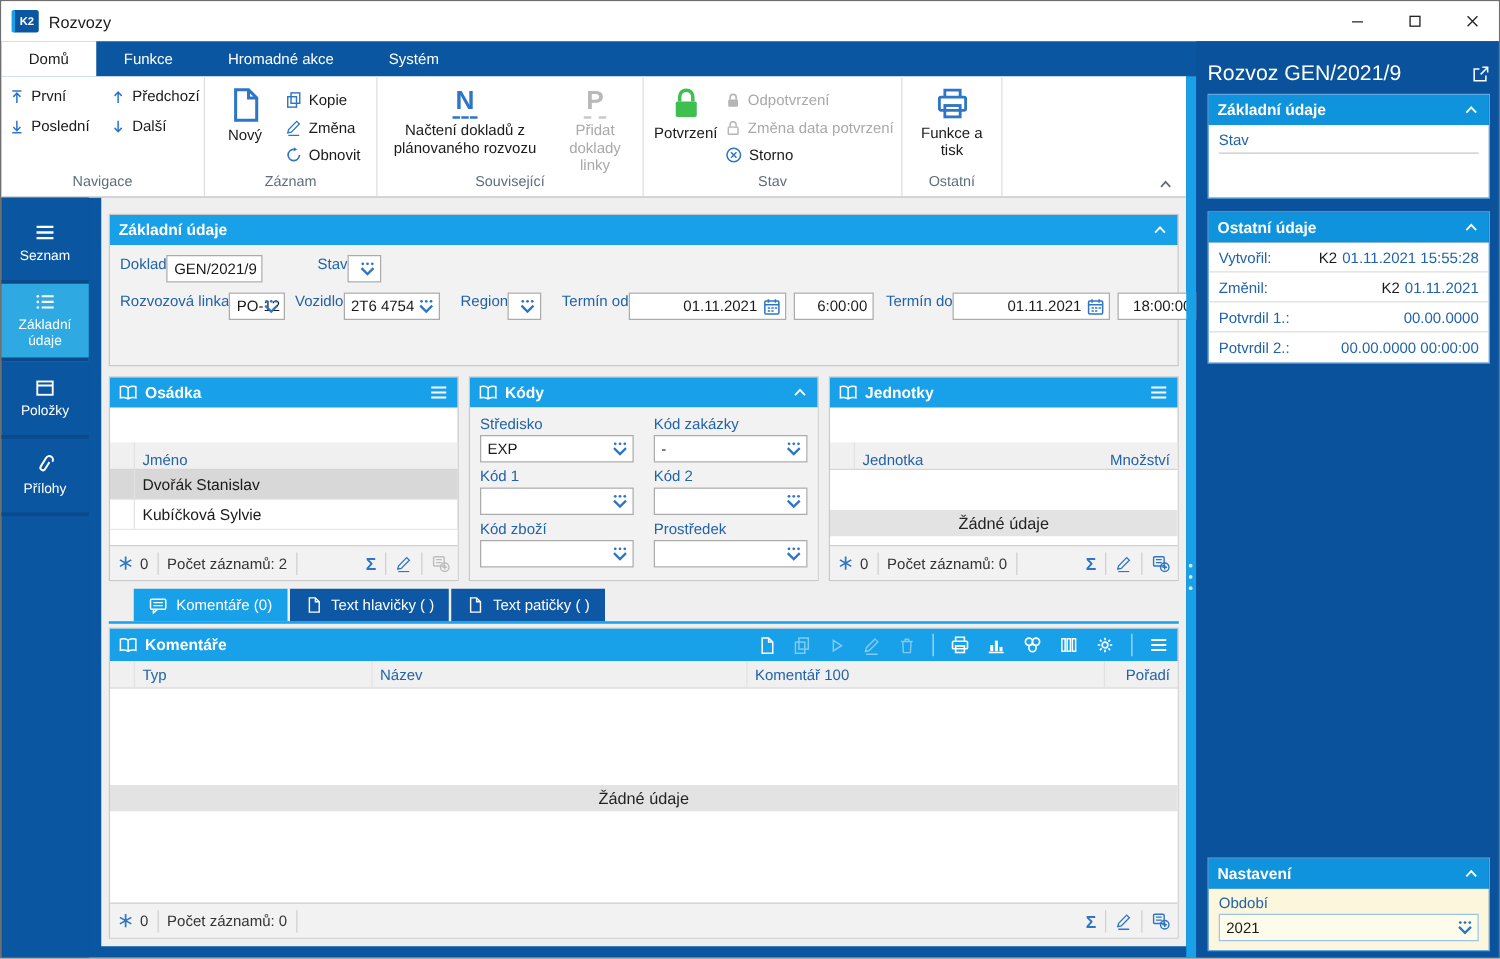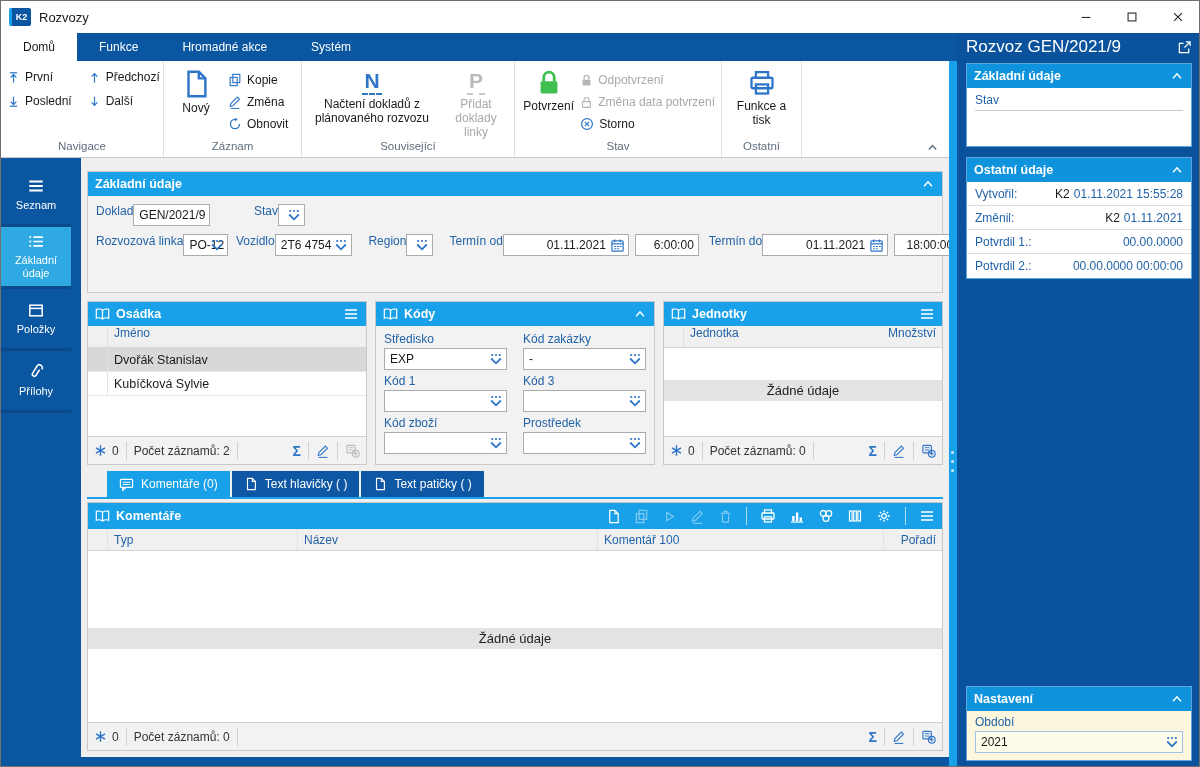--- a/index.html
+++ b/index.html
@@ -113,7 +113,7 @@
 
   
   #rightpanel { position:absolute; left:956px; top:0; width:244px; height:735px; background:#0A539C; padding:0 9px; display:flex; flex-direction:column; }
-  .rp-title { margin-top:4px; display:flex; align-items:center; color:#fff; font-size:17px; }
+  .rp-title { margin-top:16px; display:flex; align-items:center; color:#fff; font-size:17px; }
   .rp-title .sp { flex:1; }
   .rsec { margin-top:6px; border:1px solid #5EA6DC; }
   .rshdr { height:24px; background:#0F93DC; color:#fff; font-weight:bold; font-size:12.5px; display:flex; align-items:center; padding:0 7px; }

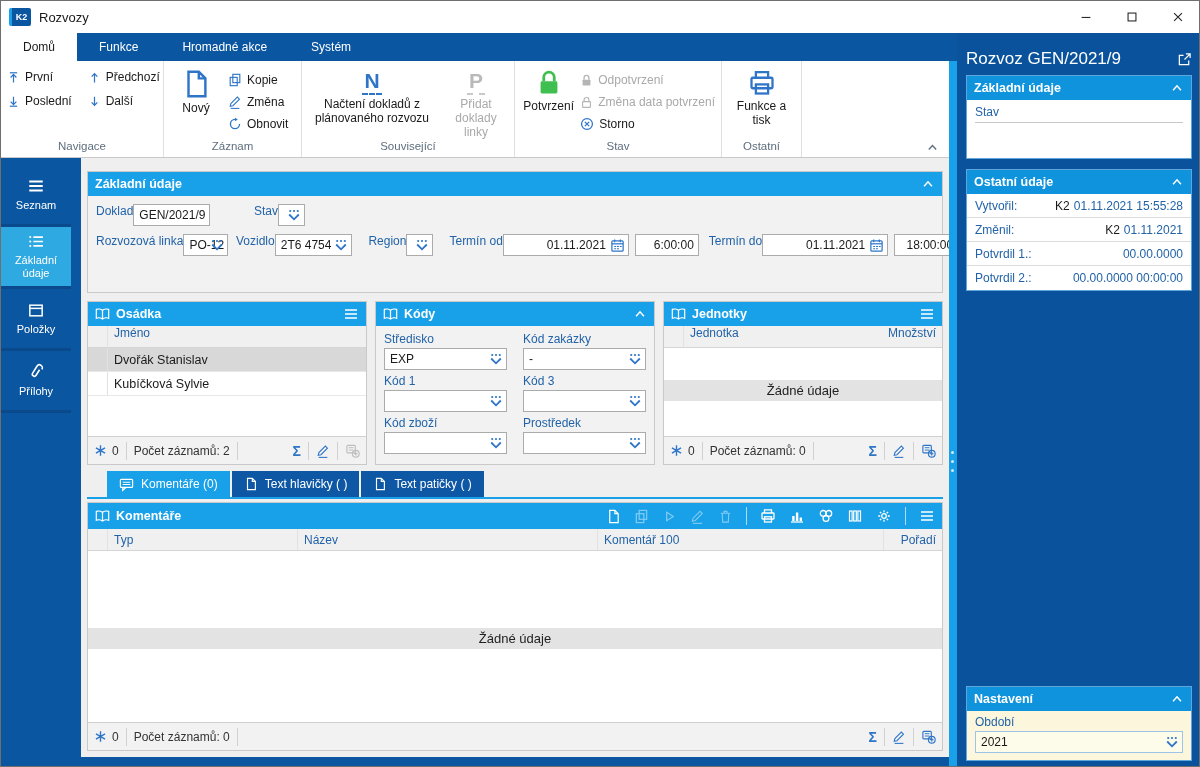--- a/index.html
+++ b/index.html
@@ -70,7 +70,7 @@
   
   #midrow { margin-top:8px; height:164px; display:flex; gap:8px; }
   .midpanel { flex:1; display:flex; flex-direction:column; background:#fff; border:1px solid #c9c9c9; }
-  .tblhdr { height:22px; background:#F0F0F0; border-bottom:1px solid #d5d5d5; display:flex; align-items:flex-start; font-size:12px; color:#2263A8; }
+  .tblhdr { height:22px; background:#F0F0F0; border-bottom:1px solid #d5d5d5; display:flex; align-items:flex-end; font-size:12px; color:#2263A8;margin-top:28px; }
   .gut { width:20px; align-self:stretch; border-right:1px solid #e2e2e2; }
   .trow { height:24px; display:flex; align-items:center; font-size:12.5px; color:#1a1a1a; border-bottom:1px solid #e8e8e8; }
   .trow.sel { background:#D8D8D8; }

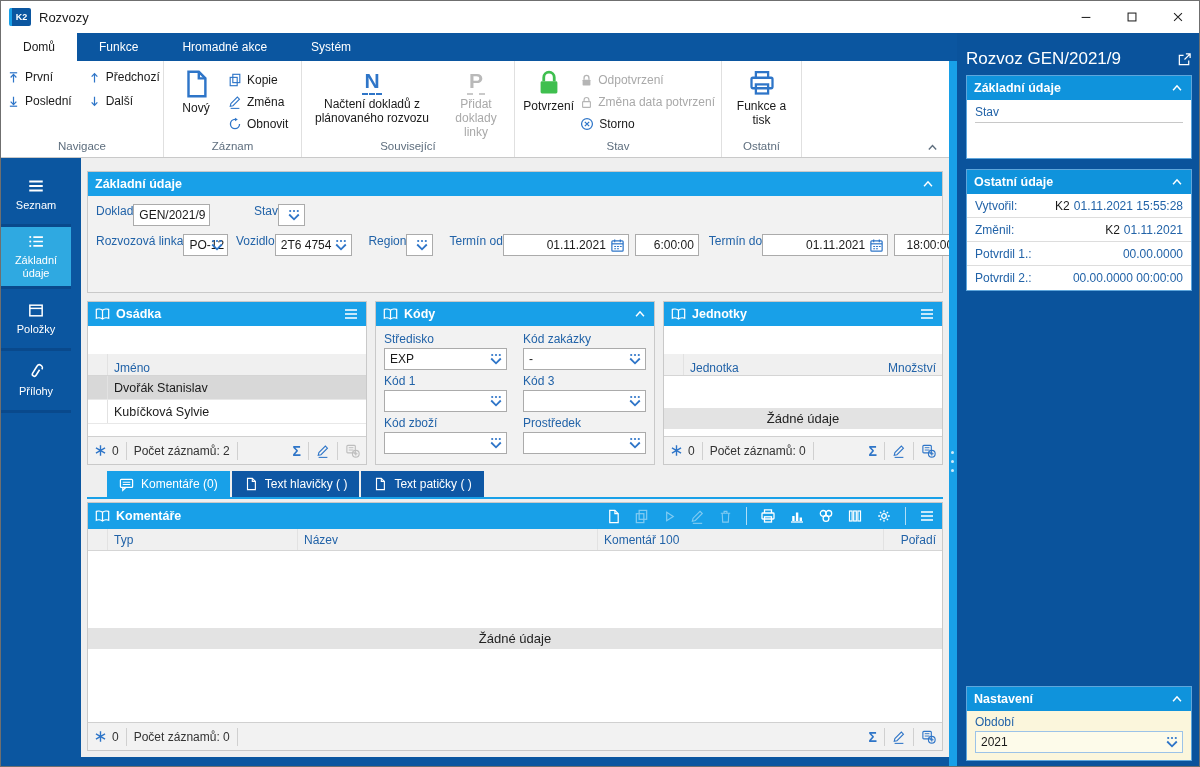--- a/index.html
+++ b/index.html
@@ -627,7 +627,7 @@
                     </svg></div>
               </div>
               <div class="kcol">
-                <div class="lbl">Kód 3</div>
+                <div class="lbl">Kód 2</div>
                 <div class="fld dd"><span></span>
                   <svg class="ddic ic" width="14" height="13">
                       <use href="#i-dd"></use>

